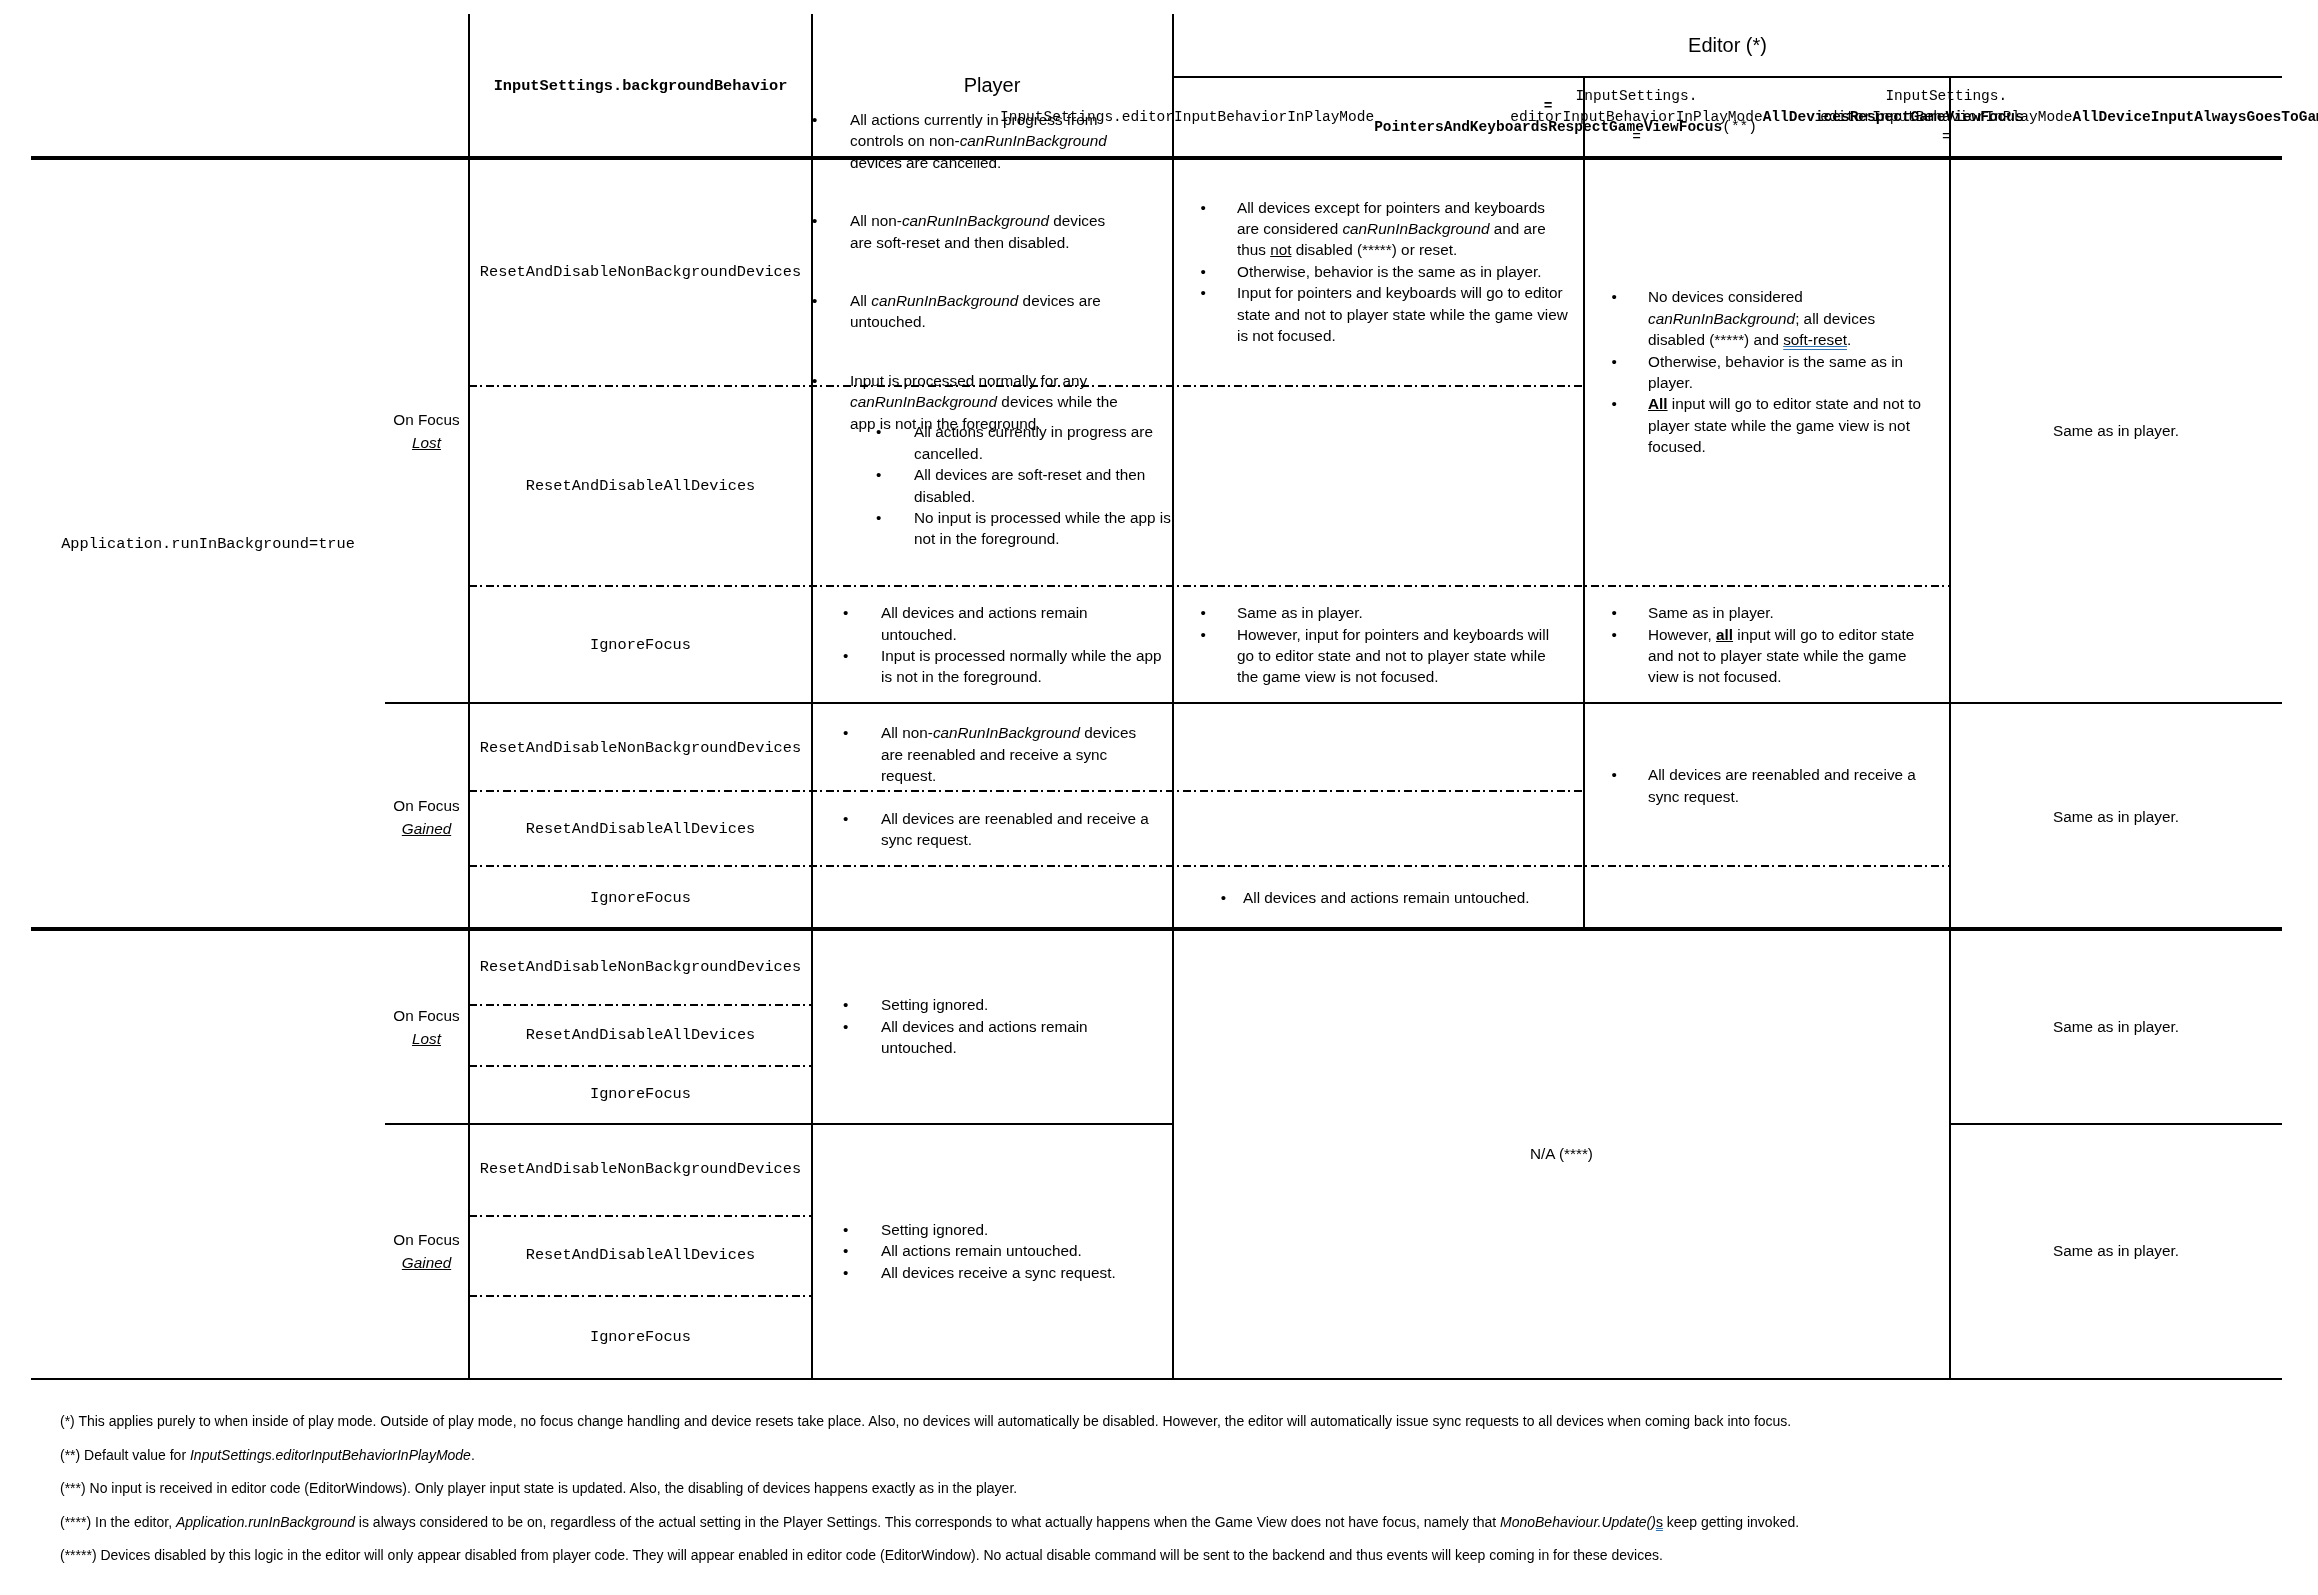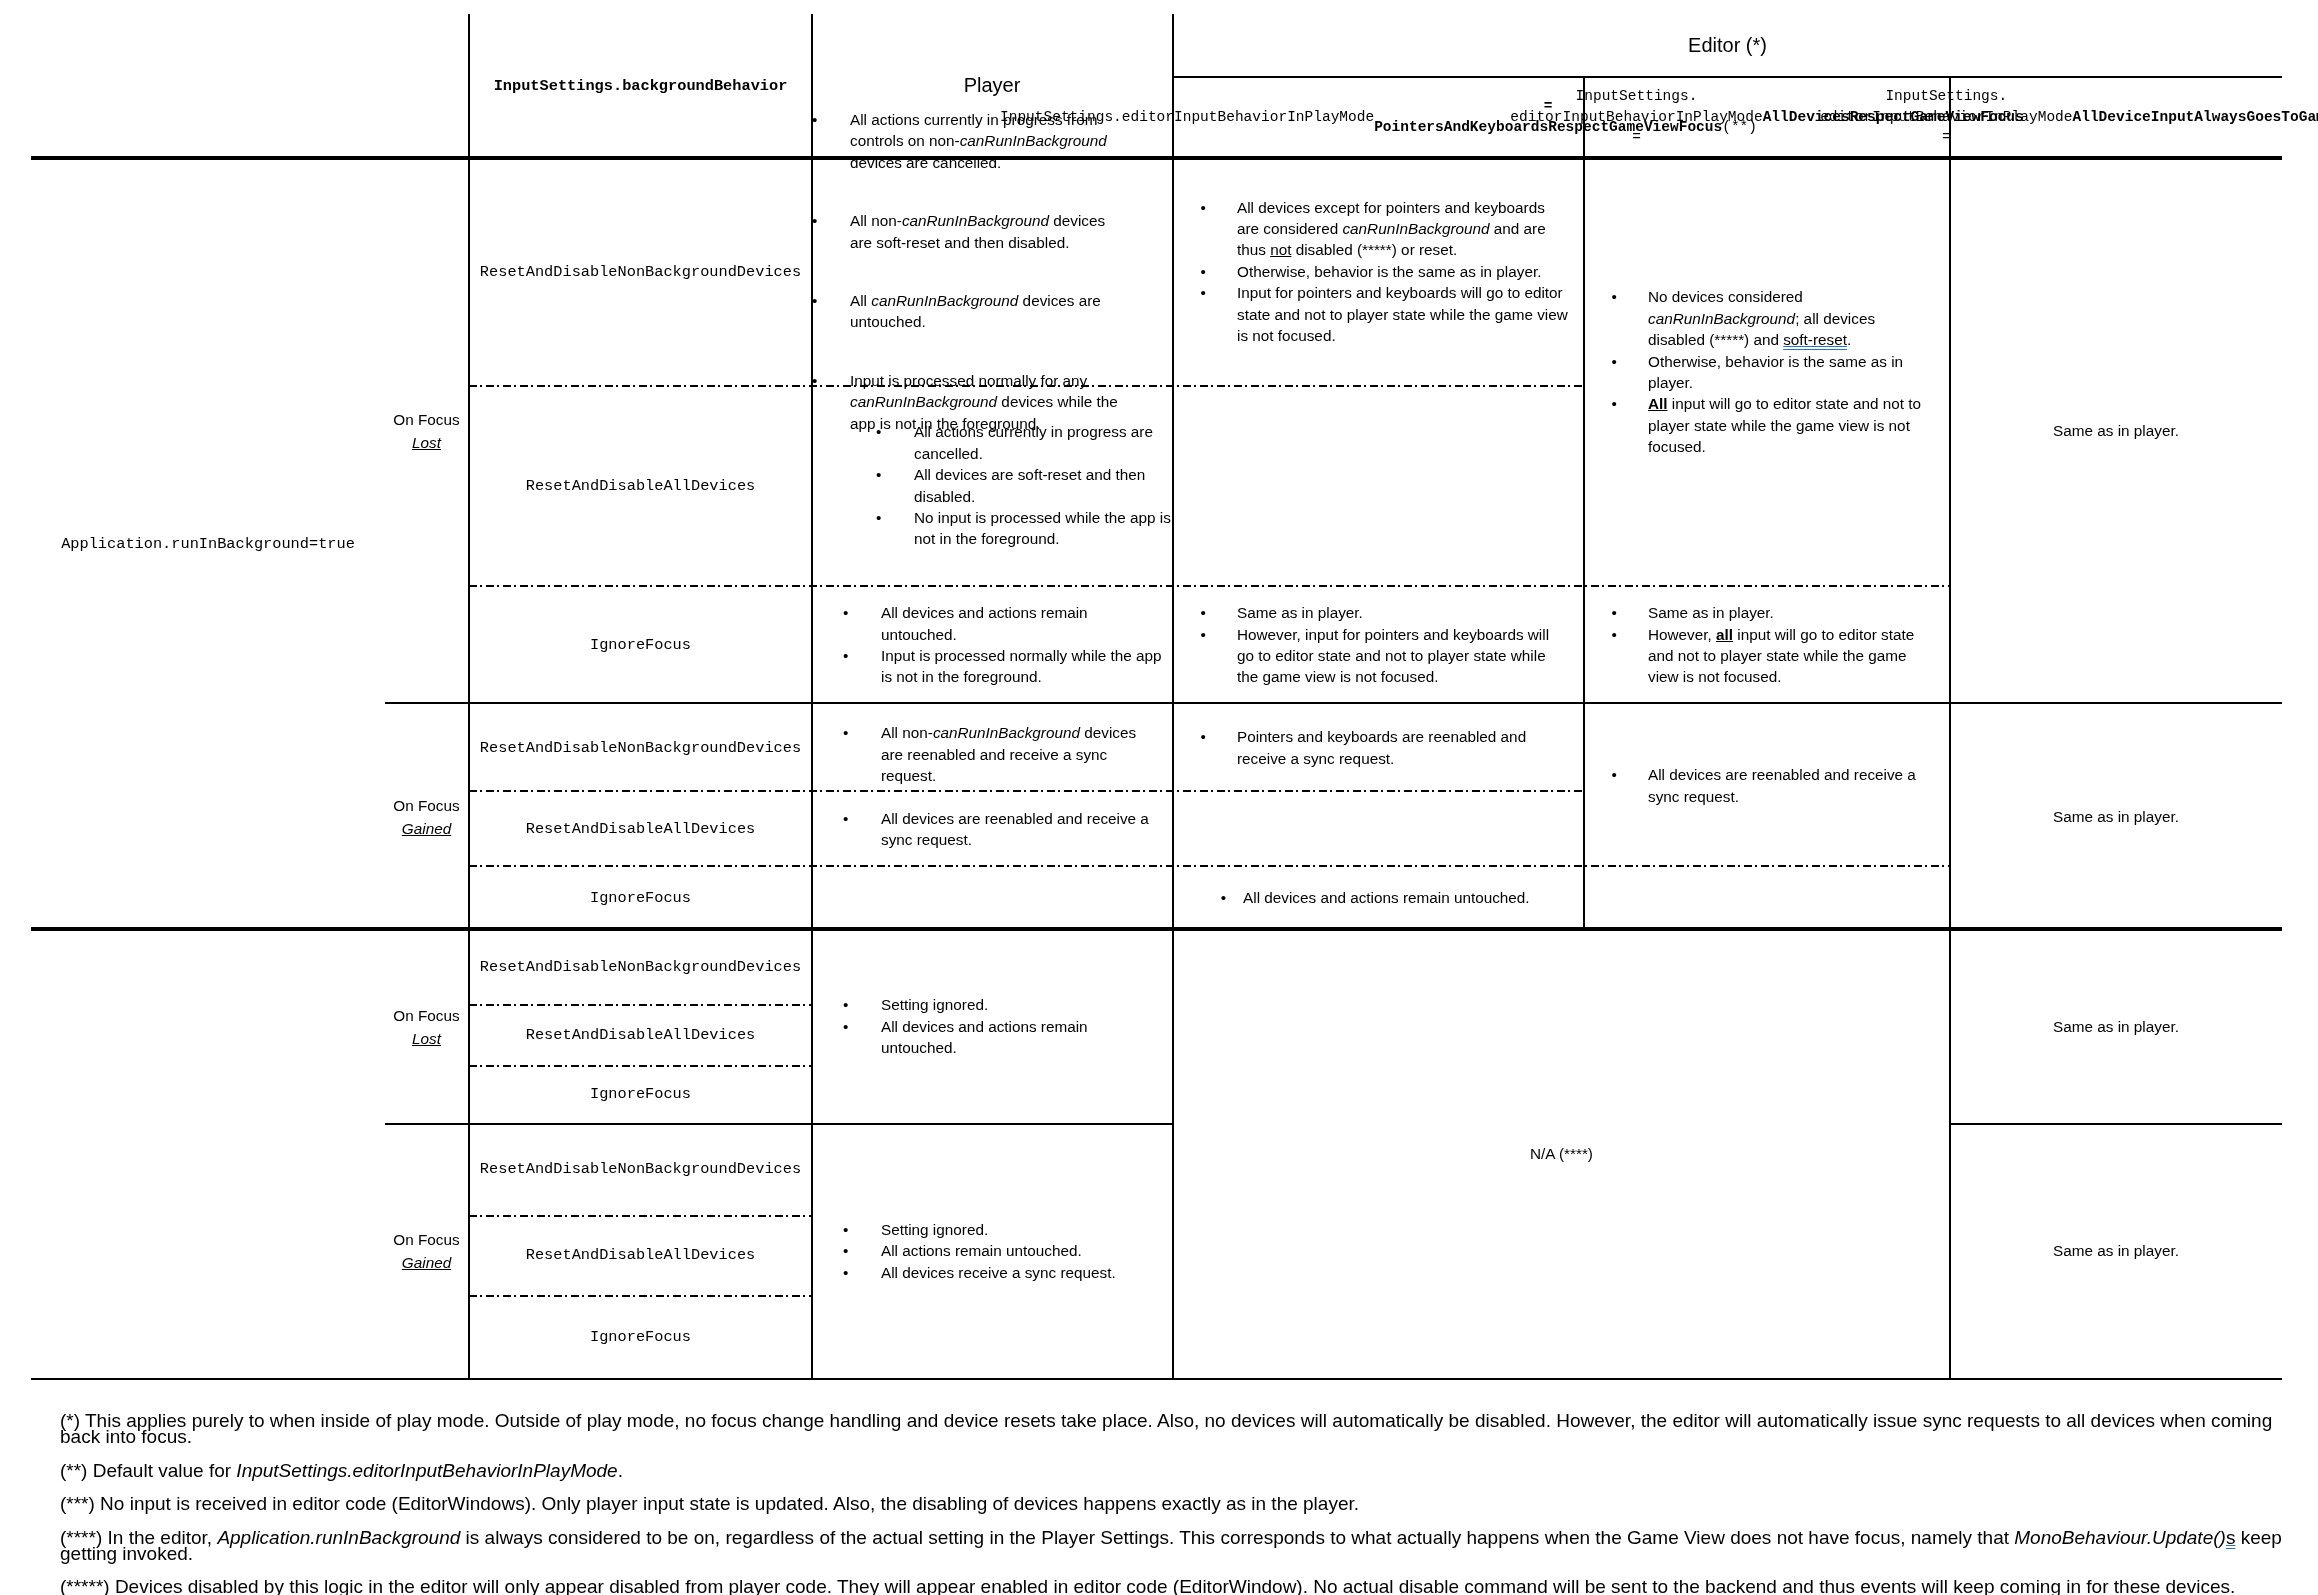--- a/index.html
+++ b/index.html
@@ -123,9 +123,6 @@
       <li>Same as in player.</li>
       <li>However, input for pointers and keyboards will go to editor state and not to player state while the game view is not focused.</li>
     </ul>
-  <ul class="cell blist tight" style="left:1173px;top:704px;width:411px;height:87px;">
-      <li>Pointers and keyboards are reenabled and receive a sync request.</li>
-    </ul>
 
   <ul class="cell blist tight" style="left:1584px;top:158px;width:356px;height:428px;">
       <li>No devices considered <i>canRunInBackground</i>; all devices disabled (*****) and <span class="ublue">soft-reset</span>.</li>

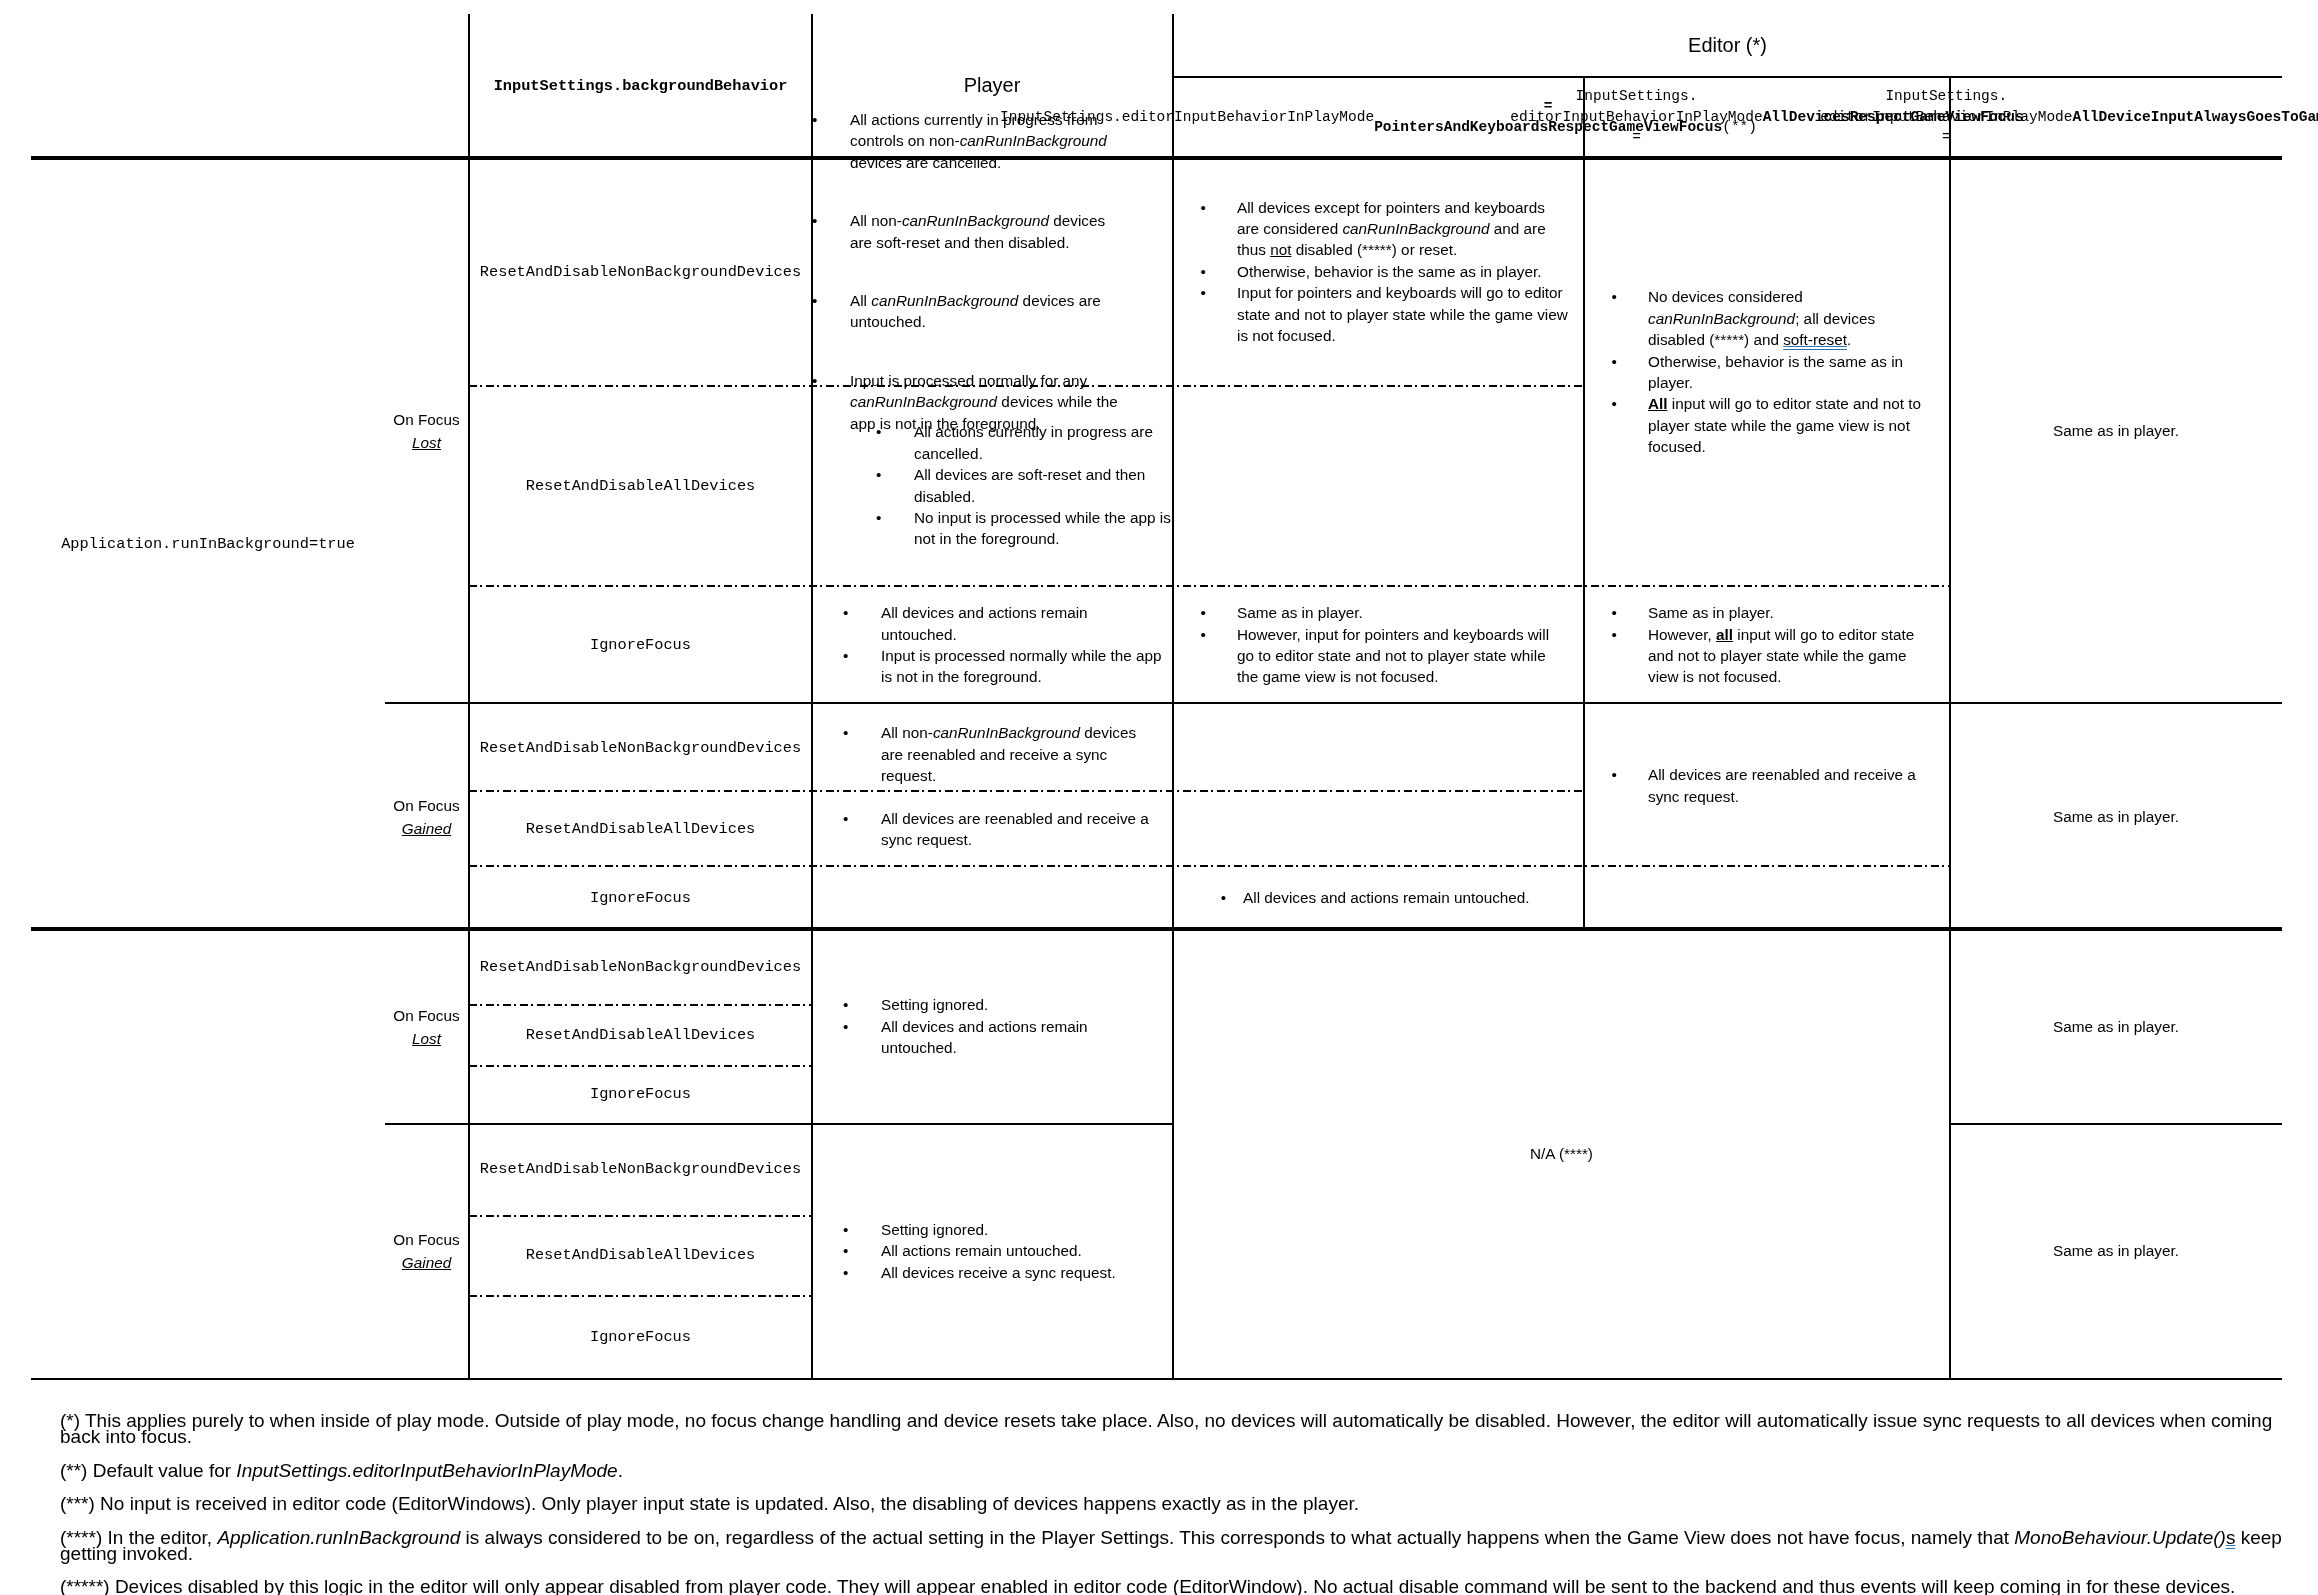--- a/index.html
+++ b/index.html
@@ -37,7 +37,7 @@
     background:repeating-linear-gradient(to right,#000 0 7.6px,transparent 7.6px 11.4px,#000 11.4px 13px,transparent 13px 17px); }
   
   #footnotes { position:absolute; left:60px; top:1413px; width:2244px; }
-  #footnotes p { margin:0 0 17.6px 0; font-size:19px; line-height:16px; }
+  #footnotes p { margin:0 0 17.6px 0; font-size:14px; line-height:16px; }
 </style>
 </head>
 <body>

